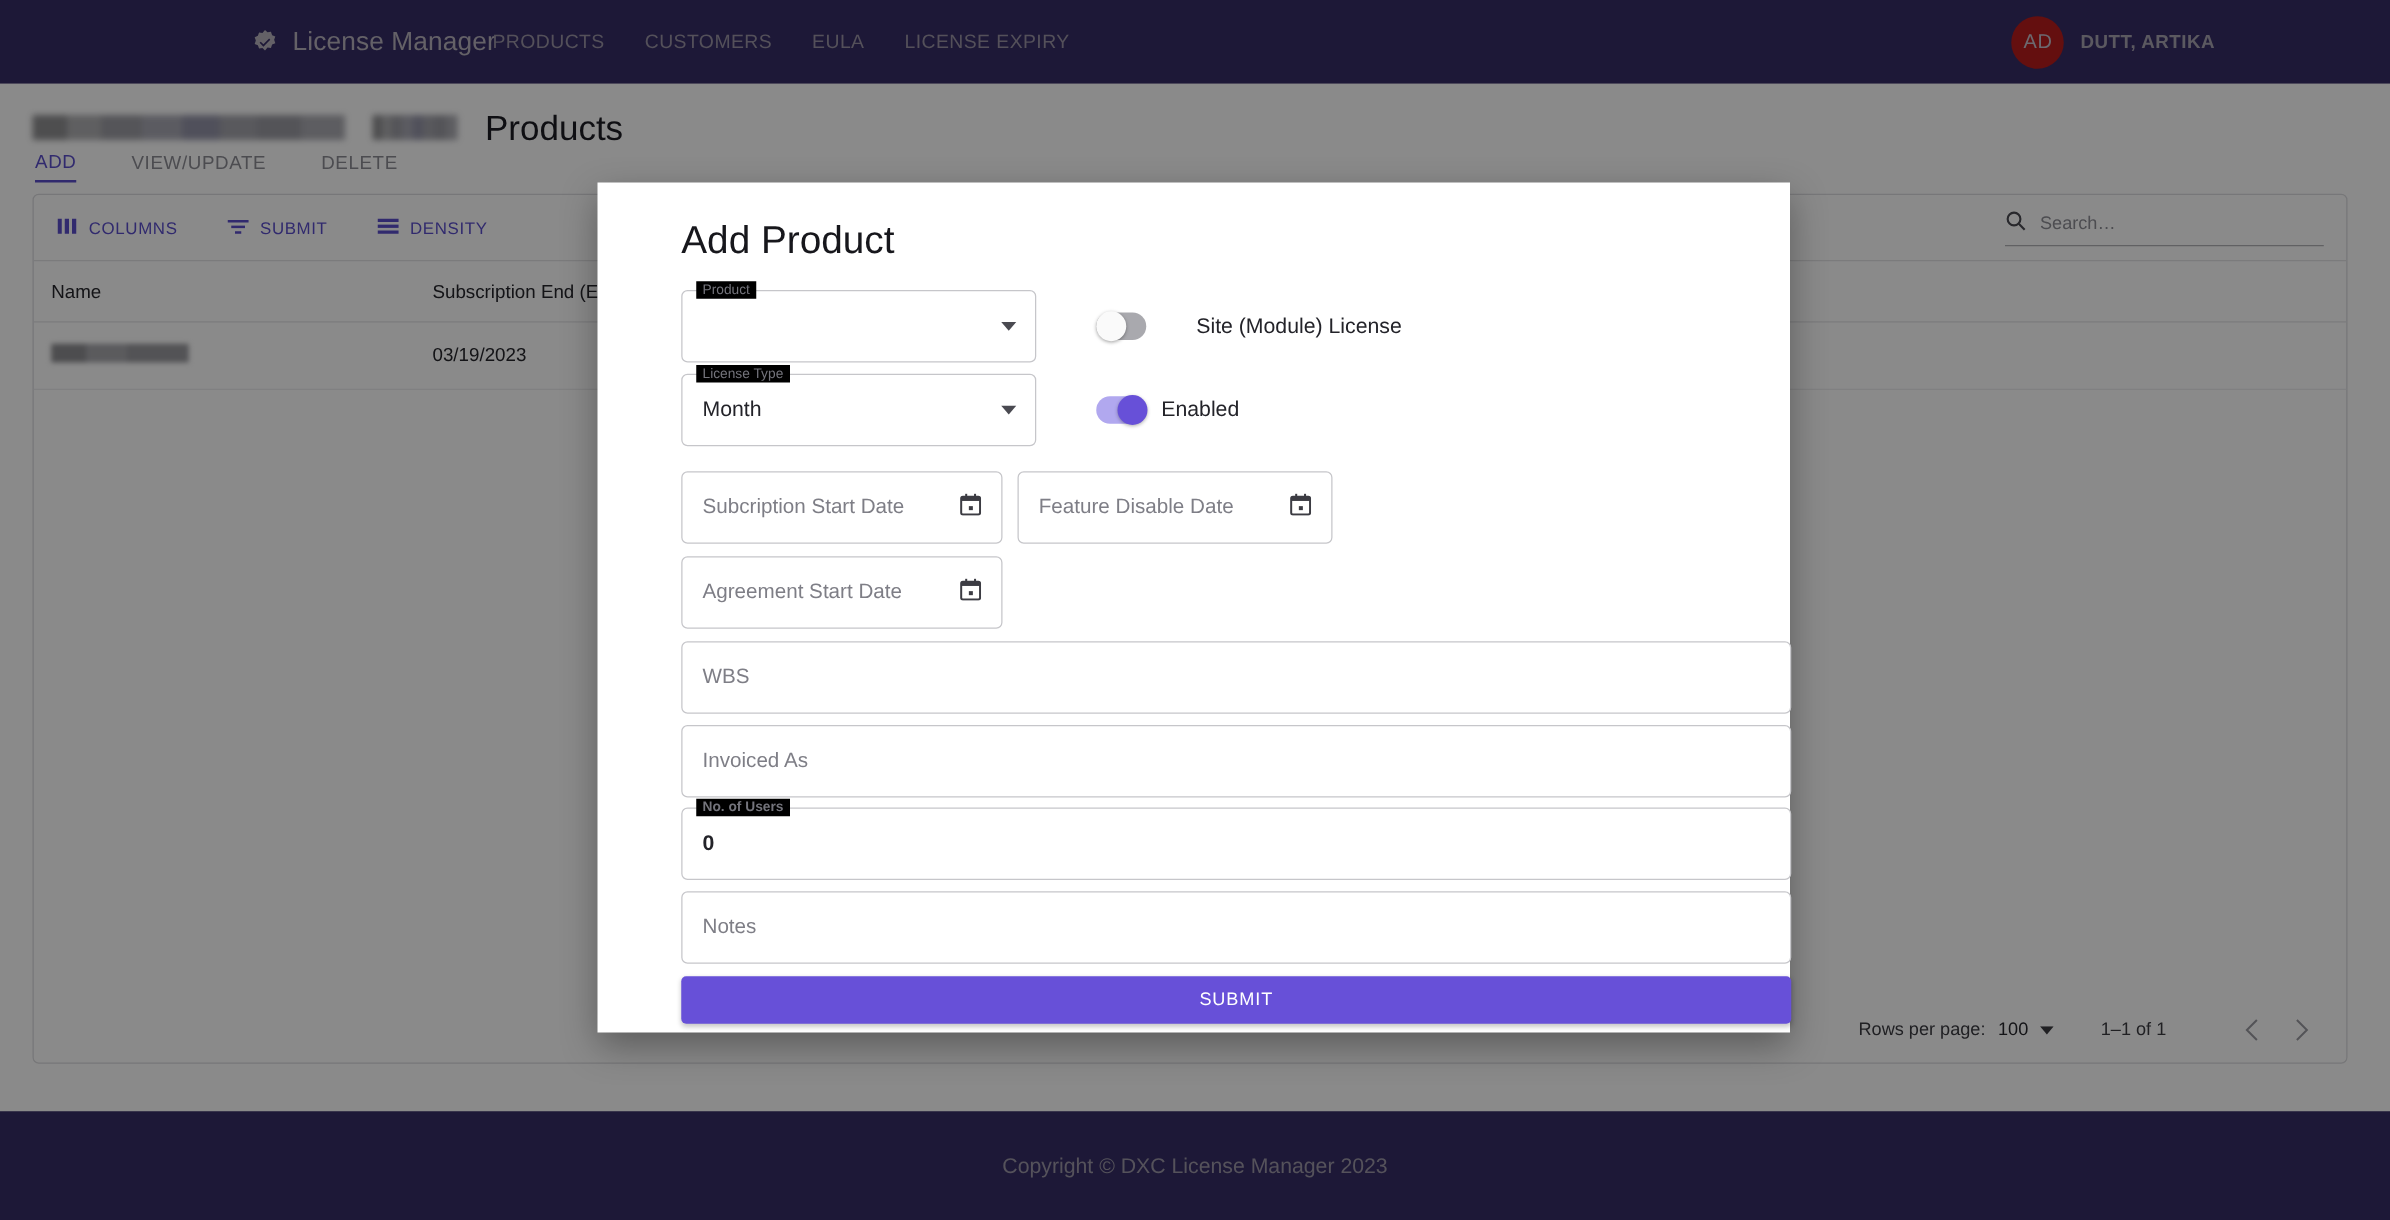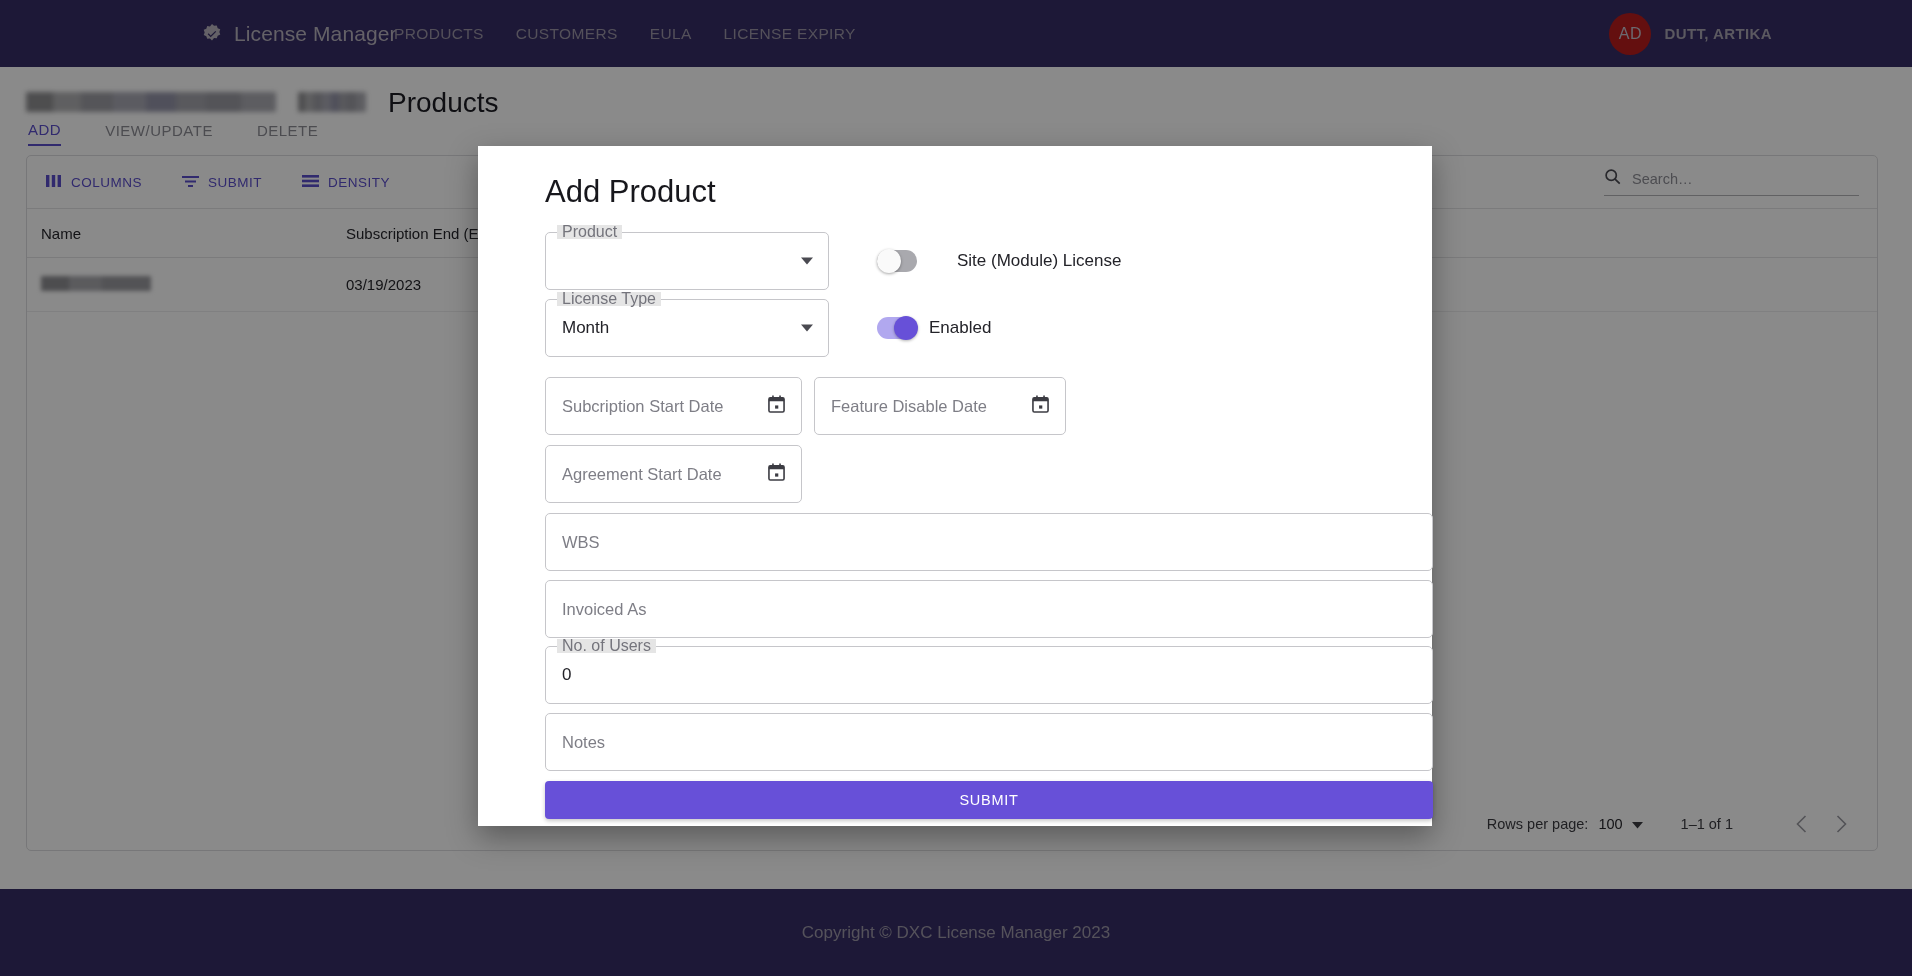--- a/index.html
+++ b/index.html
@@ -173,8 +173,8 @@
   }
   .of > .notch {
     position: absolute; top: -8px; left: 11px;
-    background: #e5e5e5; padding: 0 5px;
-    font-size: 16px; color: #74747c; line-height: 14px;
+    background: #000000; padding: 0 5px;
+    font-size: 11px; color: #74747c; line-height: 14px;
   }
   .of > .val {
     position: absolute; left: 16px; top: 50%; transform: translateY(-50%);

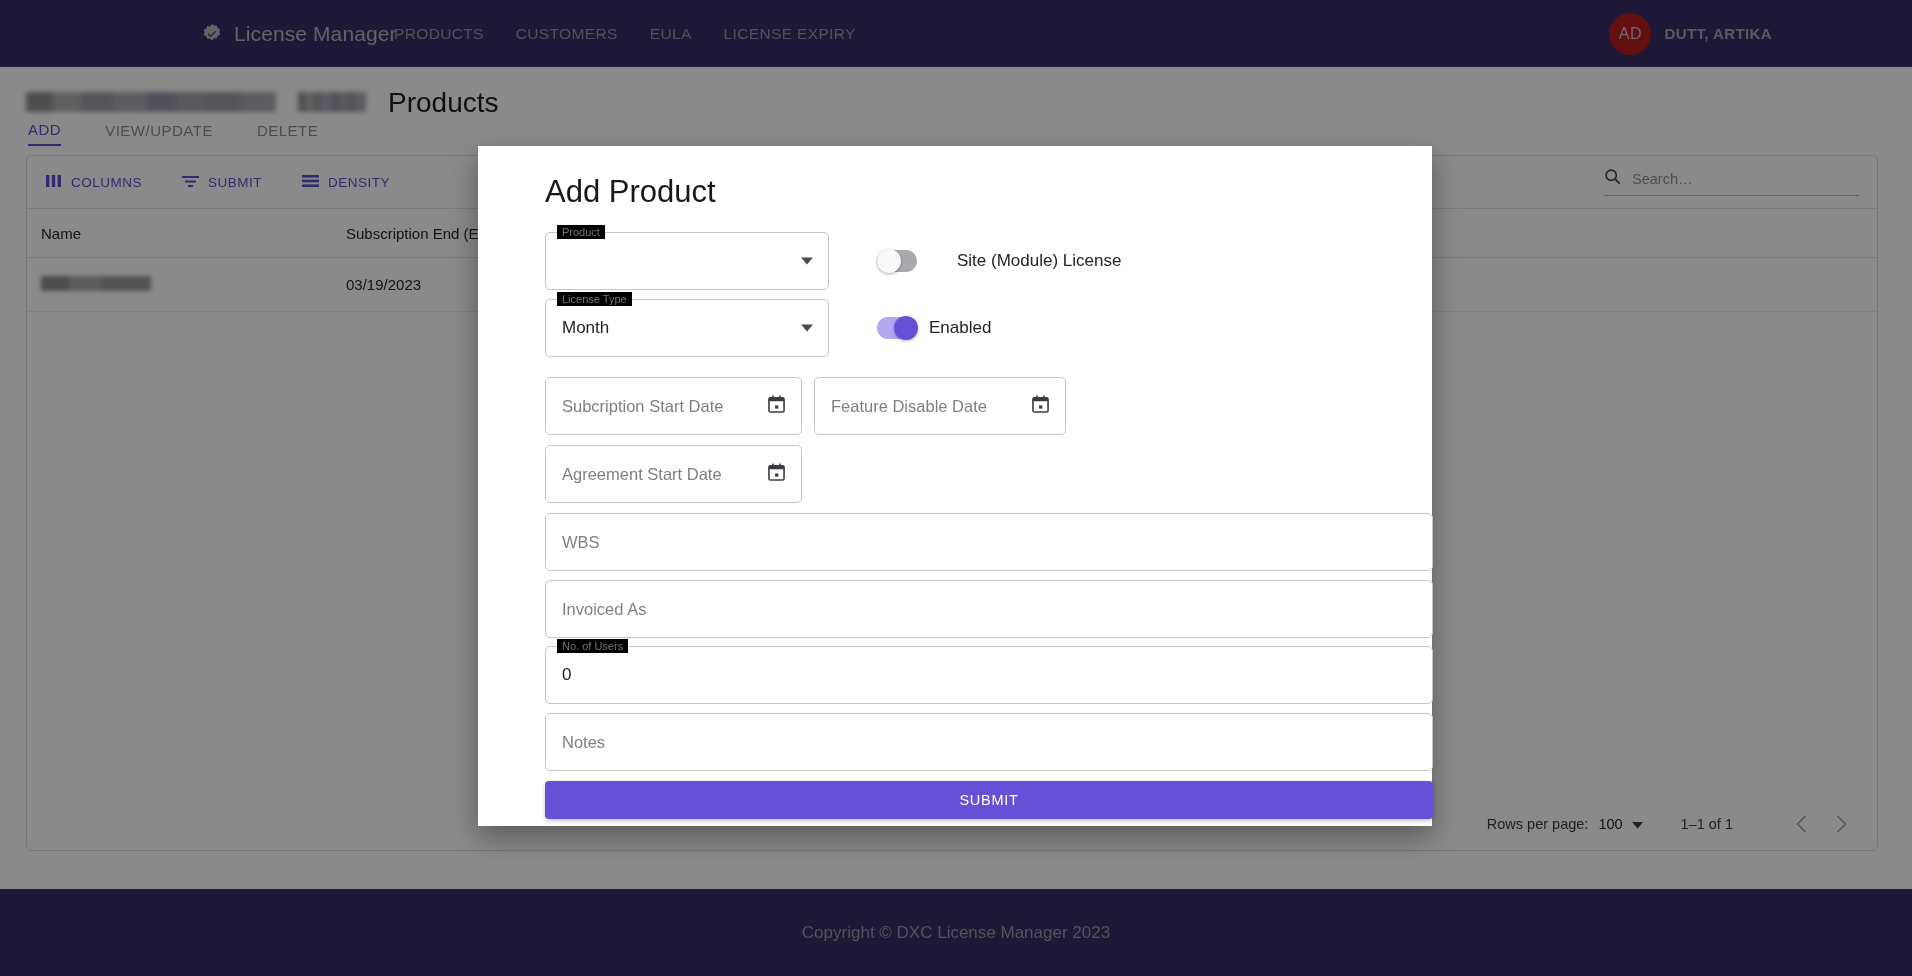--- a/index.html
+++ b/index.html
@@ -436,7 +436,7 @@
         </div>
       </div>
 
-      <div style="margin:8px 0 0 33px;">
+      <div style="margin:8px 0 0 33px;font-weight:bold;">
         <div class="of" style="width:888px;">
           <span class="notch">No. of Users</span>
           <span class="val">0</span>

